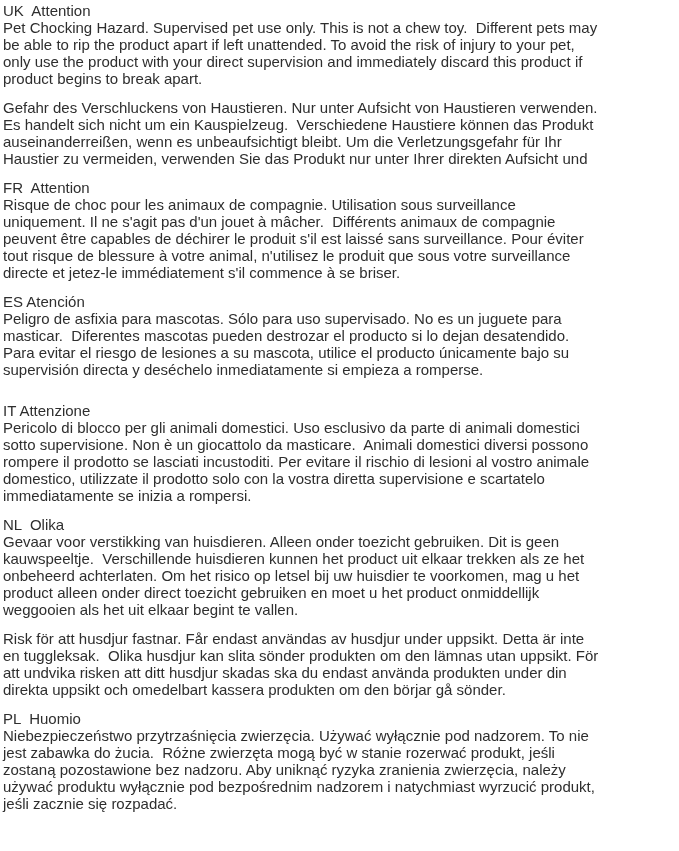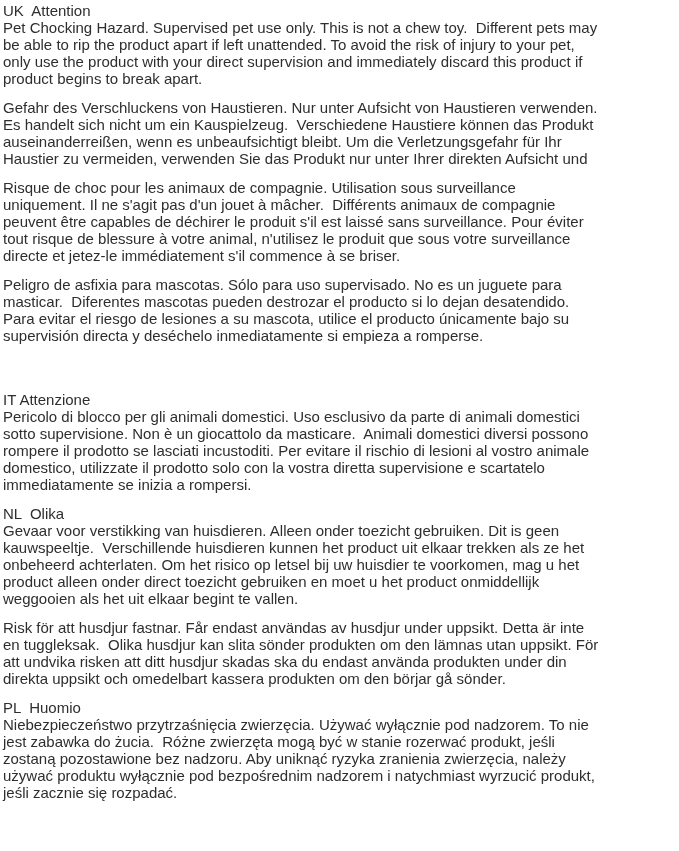--- a/index.html
+++ b/index.html
@@ -50,6 +50,7 @@
       <p class="section-body">Gefahr des Verschluckens von Haustieren. Nur unter Aufsicht von Haustieren verwenden. Es handelt sich nicht um ein Kauspielzeug.  Verschiedene Haustiere können das Produkt auseinanderreißen, wenn es unbeaufsichtigt bleibt. Um die Verletzungsgefahr für Ihr Haustier zu vermeiden, verwenden Sie das Produkt nur unter Ihrer direkten Aufsicht und</p>
     </section>
     <section class="section">
+      <h2 class="section-heading">FR  Attention</h2>
       <p class="section-body">Risque de choc pour les animaux de compagnie. Utilisation sous surveillance uniquement. Il ne s'agit pas d'un jouet à mâcher.  Différents animaux de compagnie peuvent être capables de déchirer le produit s'il est laissé sans surveillance. Pour éviter tout risque de blessure à votre animal, n'utilisez le produit que sous votre surveillance directe et jetez-le immédiatement s'il commence à se briser.</p>
     </section>
     <section class="section">

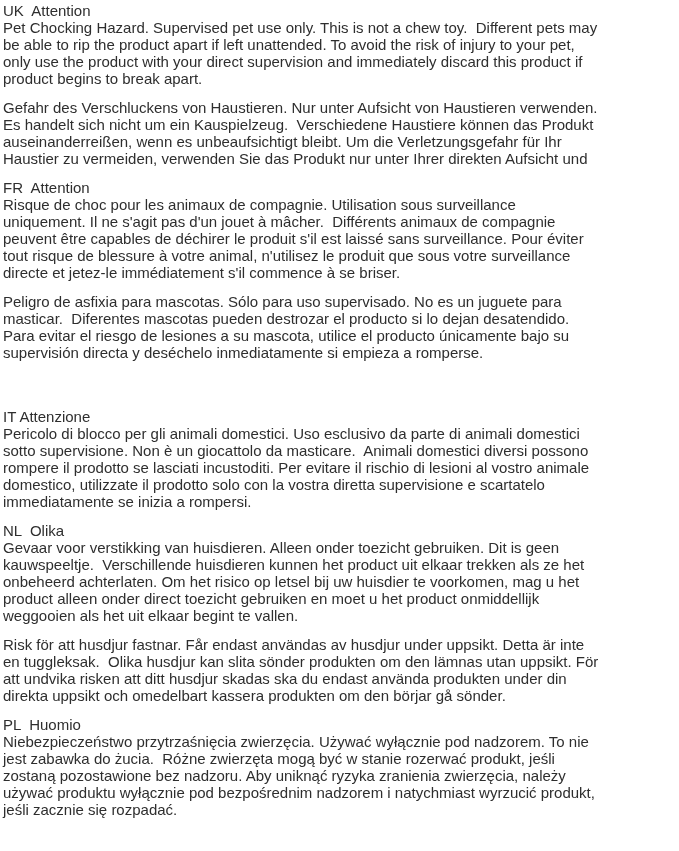--- a/index.html
+++ b/index.html
@@ -54,6 +54,7 @@
       <p class="section-body">Risque de choc pour les animaux de compagnie. Utilisation sous surveillance uniquement. Il ne s'agit pas d'un jouet à mâcher.  Différents animaux de compagnie peuvent être capables de déchirer le produit s'il est laissé sans surveillance. Pour éviter tout risque de blessure à votre animal, n'utilisez le produit que sous votre surveillance directe et jetez-le immédiatement s'il commence à se briser.</p>
     </section>
     <section class="section">
+      <h2 class="section-heading">ES Atención</h2>
       <p class="section-body">Peligro de asfixia para mascotas. Sólo para uso supervisado. No es un juguete para masticar.  Diferentes mascotas pueden destrozar el producto si lo dejan desatendido. Para evitar el riesgo de lesiones a su mascota, utilice el producto únicamente bajo su supervisión directa y deséchelo inmediatamente si empieza a romperse.</p>
     </section>
     <section class="section">

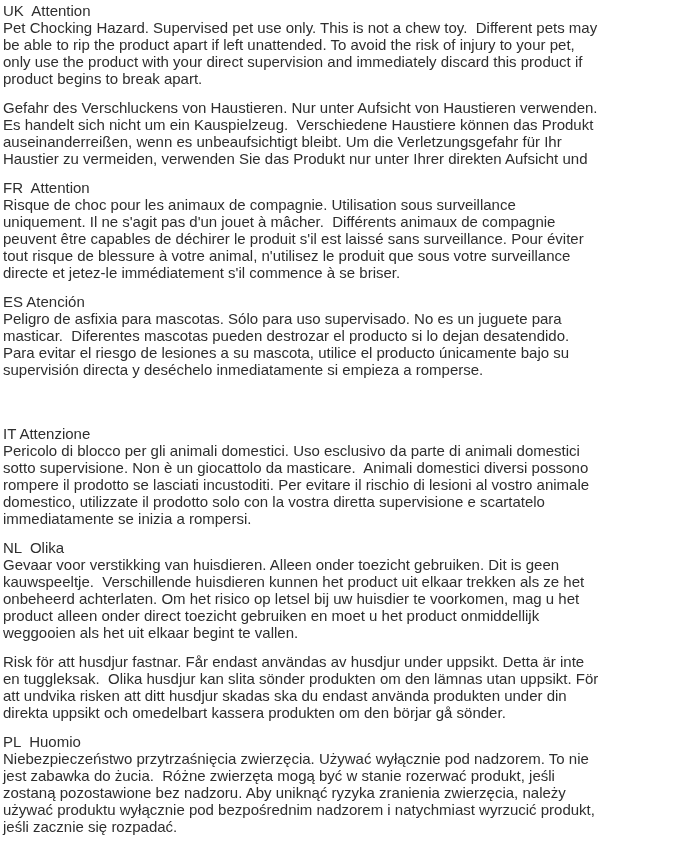--- a/index.html
+++ b/index.html
@@ -27,7 +27,7 @@
   }
   
   .section:nth-child(5) {
-    margin-top: 47px;
+    margin-top: 24px;
   }
   .section-heading,
   .section-body {

